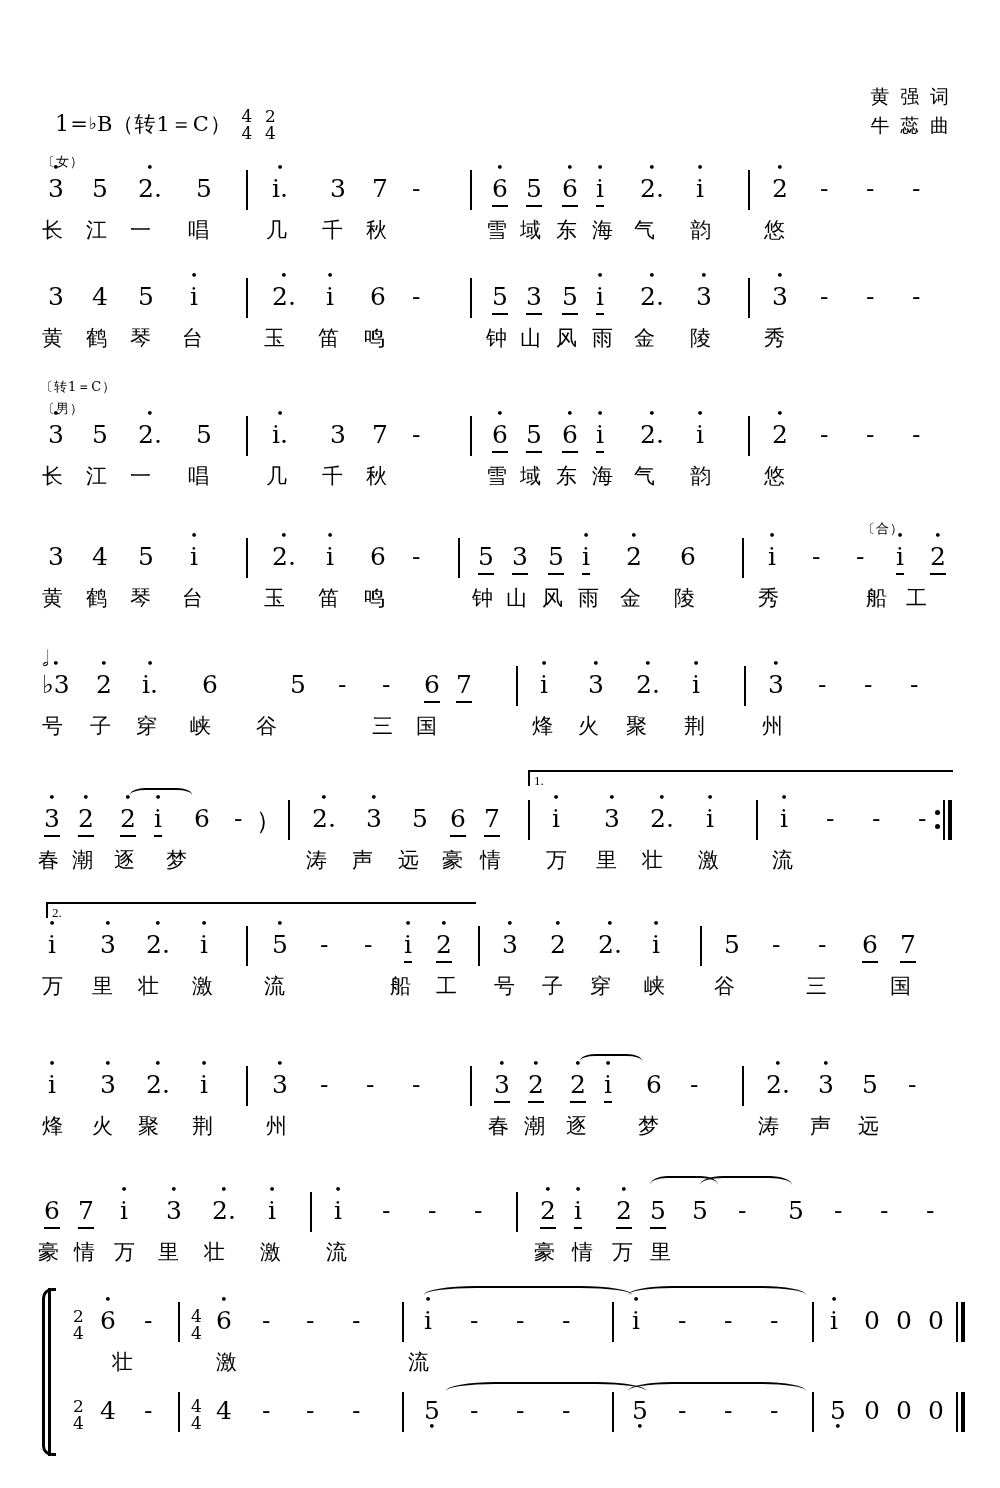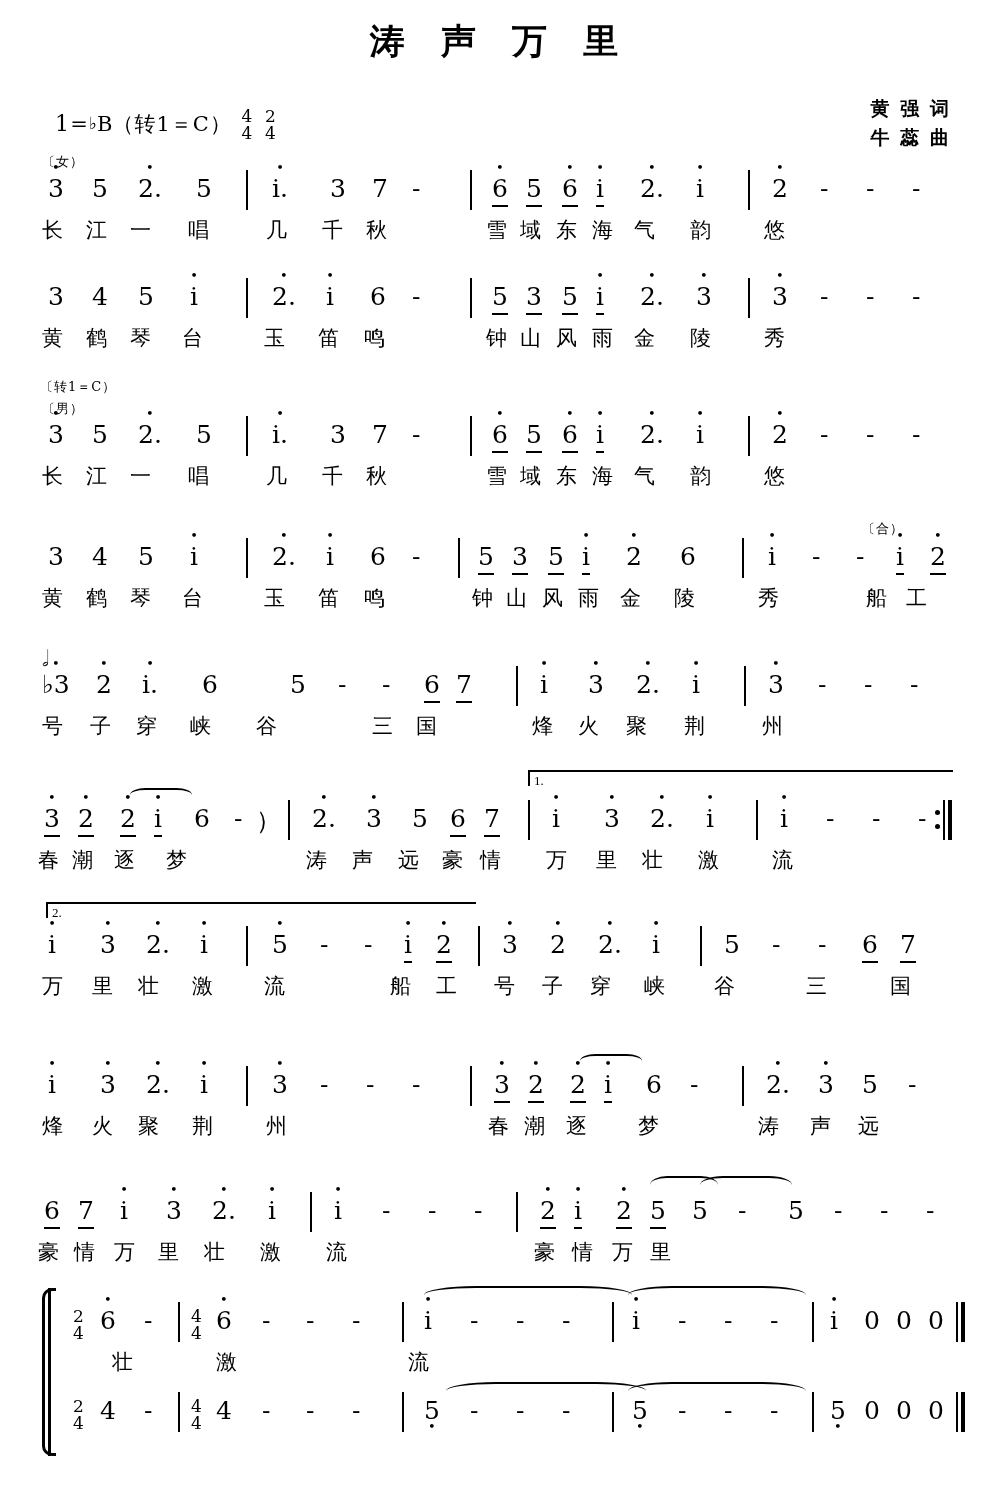--- a/index.html
+++ b/index.html
@@ -150,7 +150,6 @@
 
 <div class="sheet">
 
-  <div class="title">涛 声 万 里</div>
 
   <div class="keyblock">
     <span class="one">1</span><span class="eq">=</span><span class="flat">♭</span><span>B</span><span class="paren">（转1＝C）</span>

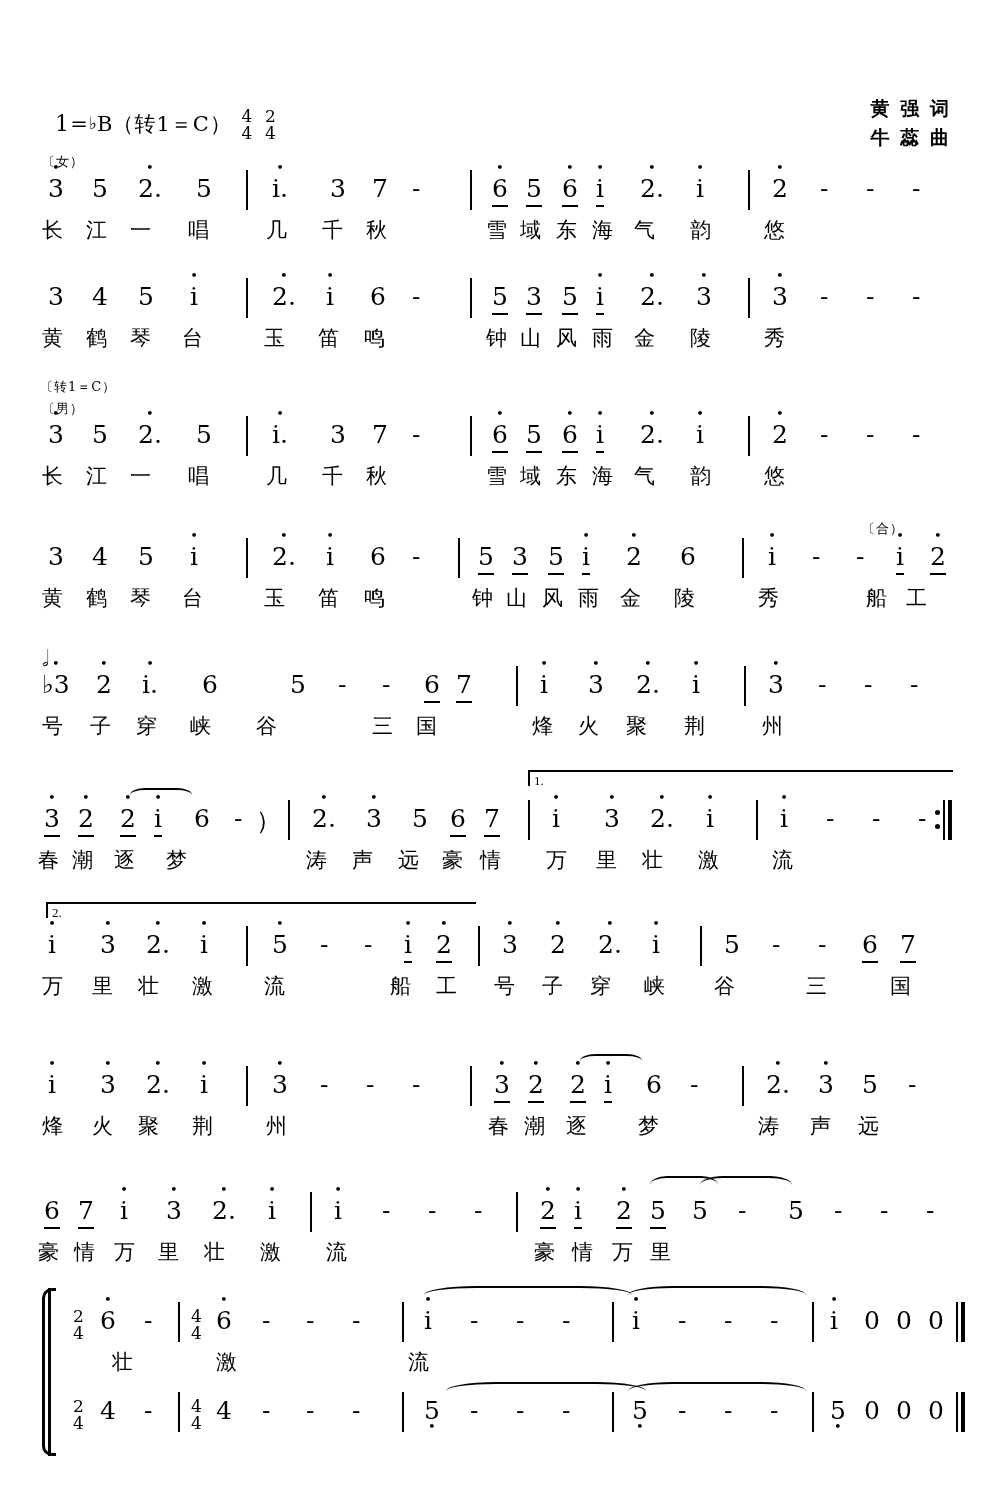--- a/index.html
+++ b/index.html
@@ -44,10 +44,9 @@
   .meter .den { display: block; }
 
   .credits {
-    position: absolute; right: 48px; top: 95px;
+    position: absolute; right: 48px; top: 83px;
     font-size: 19px; line-height: 1.5; text-align: center;
     letter-spacing: 3px;
-    font-weight: bold;
   }
 
   

